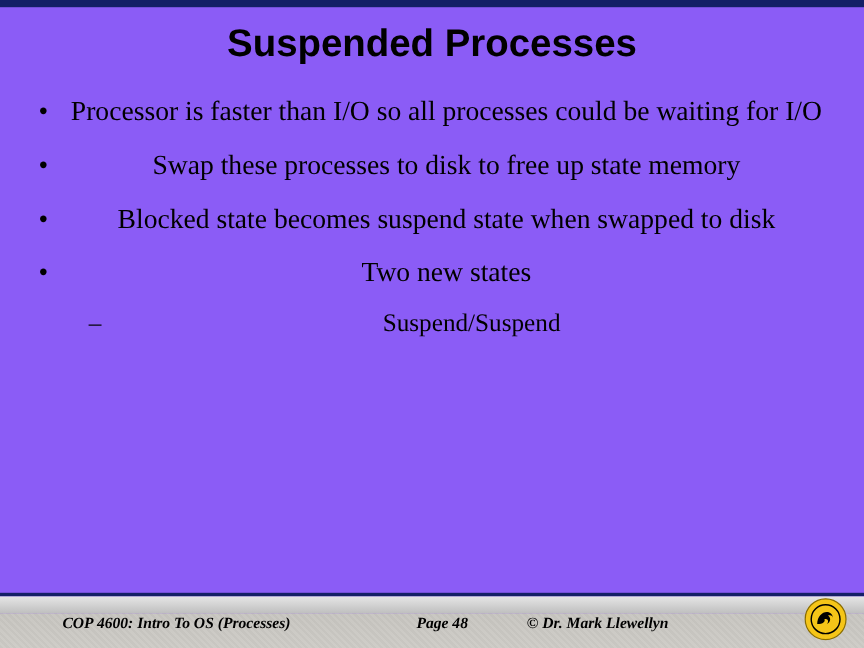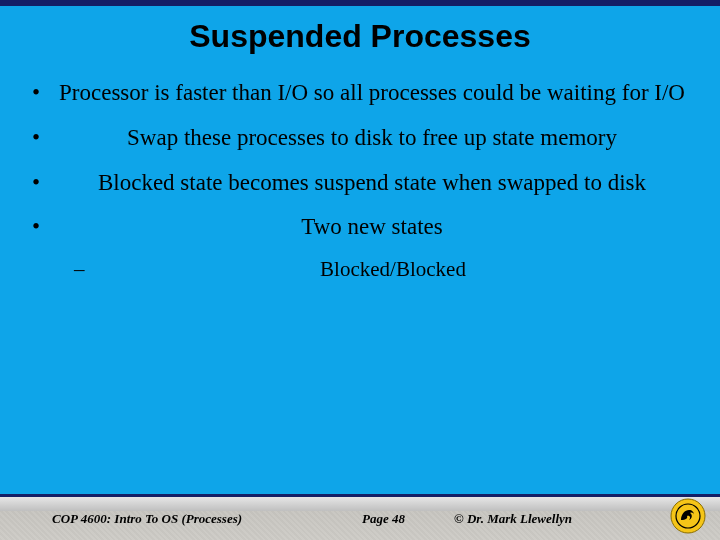--- a/index.html
+++ b/index.html
@@ -6,7 +6,7 @@
   html, body { width: 720px; height: 540px; overflow: hidden; font-family: "Times New Roman", Times, serif; }
   .slide {
     width: 720px; height: 540px;
-    background: #0ea5e9;
+    background: #8b5cf6;
     border-top: 6px solid #141f66;
     position: relative;
     display: flex; flex-direction: column;

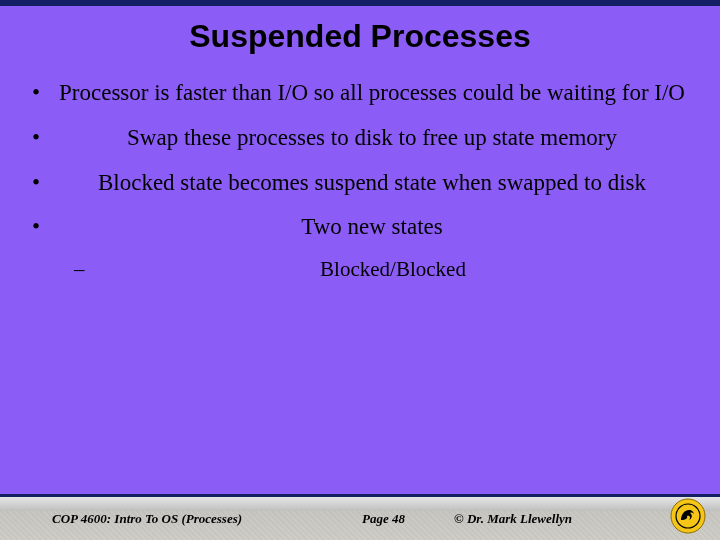--- a/index.html
+++ b/index.html
@@ -114,7 +114,7 @@
         <span>Two new states</span>
         <ul class="level2">
           <li>
-            <span>Blocked/Blocked</span>
+            <span>Suspend/Suspend</span>
           </li>
         </ul>
       </li>

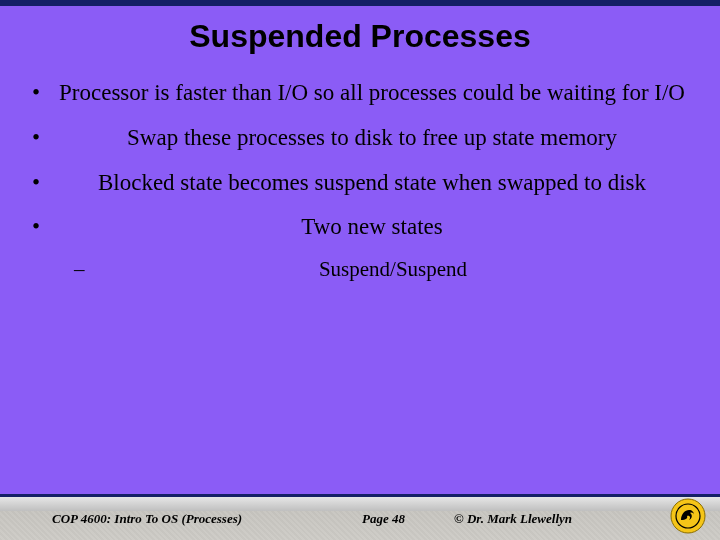--- a/index.html
+++ b/index.html
@@ -84,7 +84,7 @@
     color: #000;
   }
   .footer-content .course { flex: 0 0 auto; min-width: 255px; }
-  .footer-content .page   { flex: 0 0 auto; margin-left: 55px; }
+  .footer-content .page   { flex: 0 0 auto; margin-left: 40px; }
   .footer-content .author { flex: 0 0 auto; margin-left: 49px; }
   .logo {
     position: absolute;

